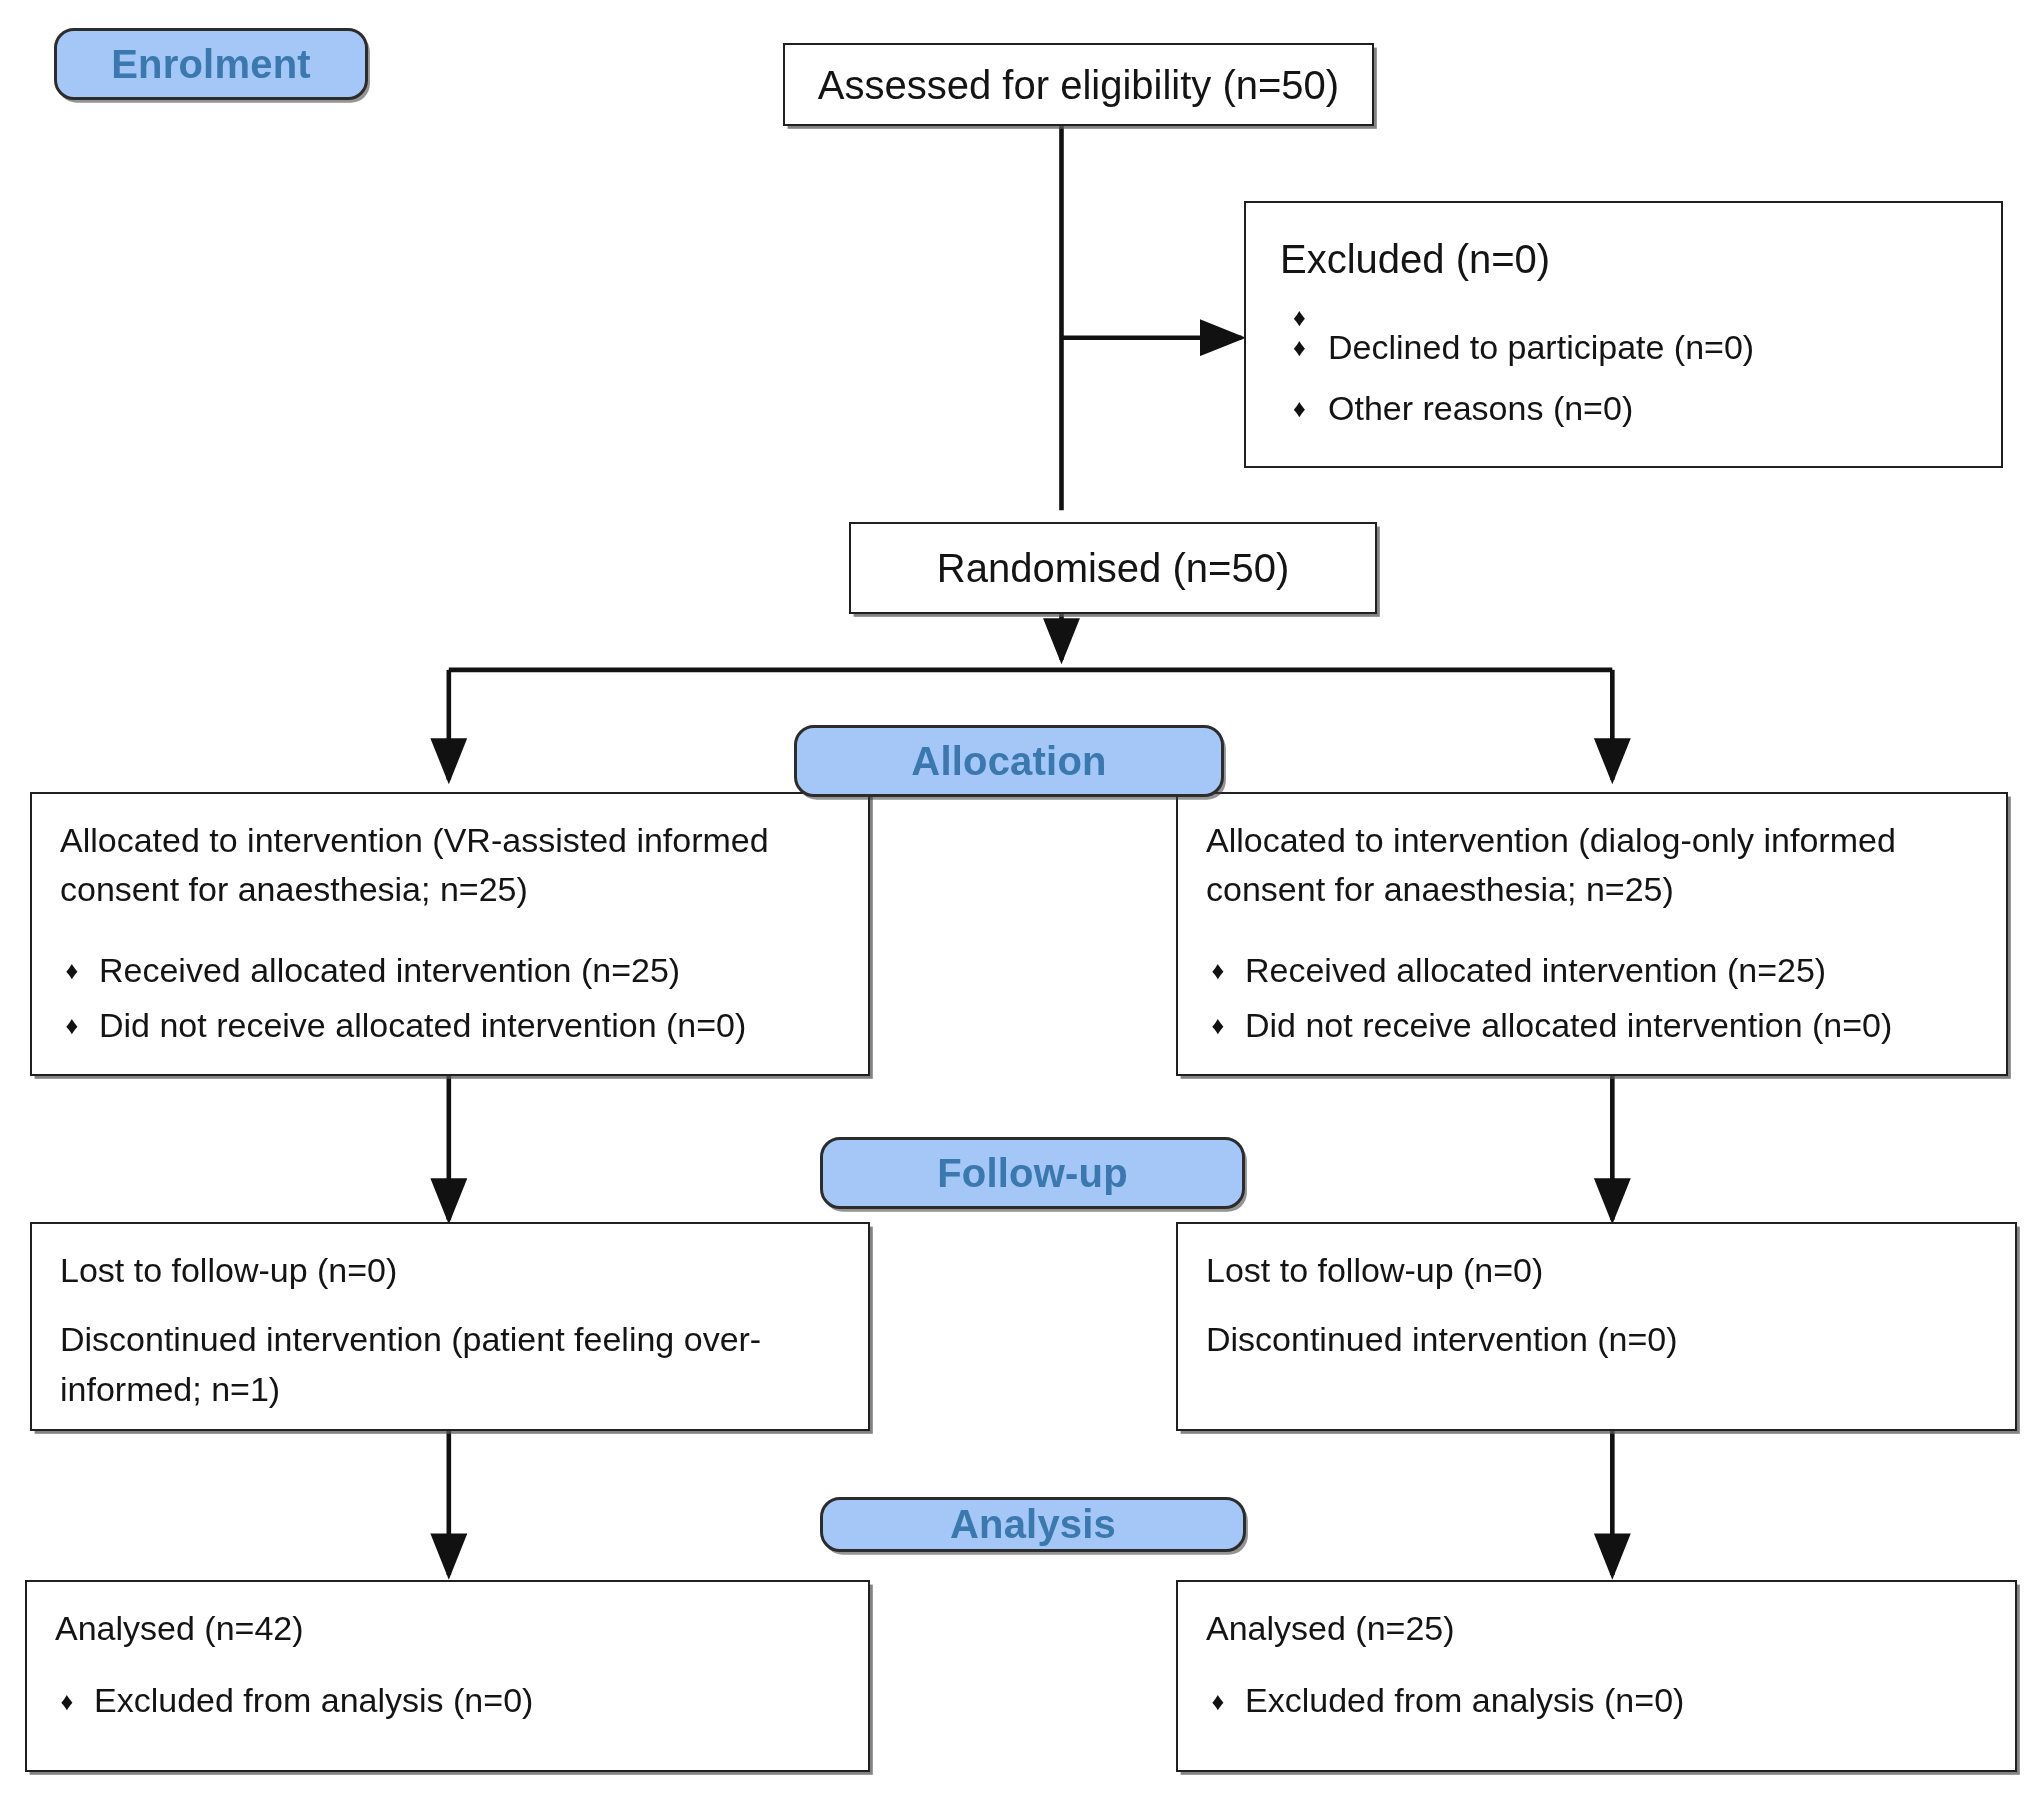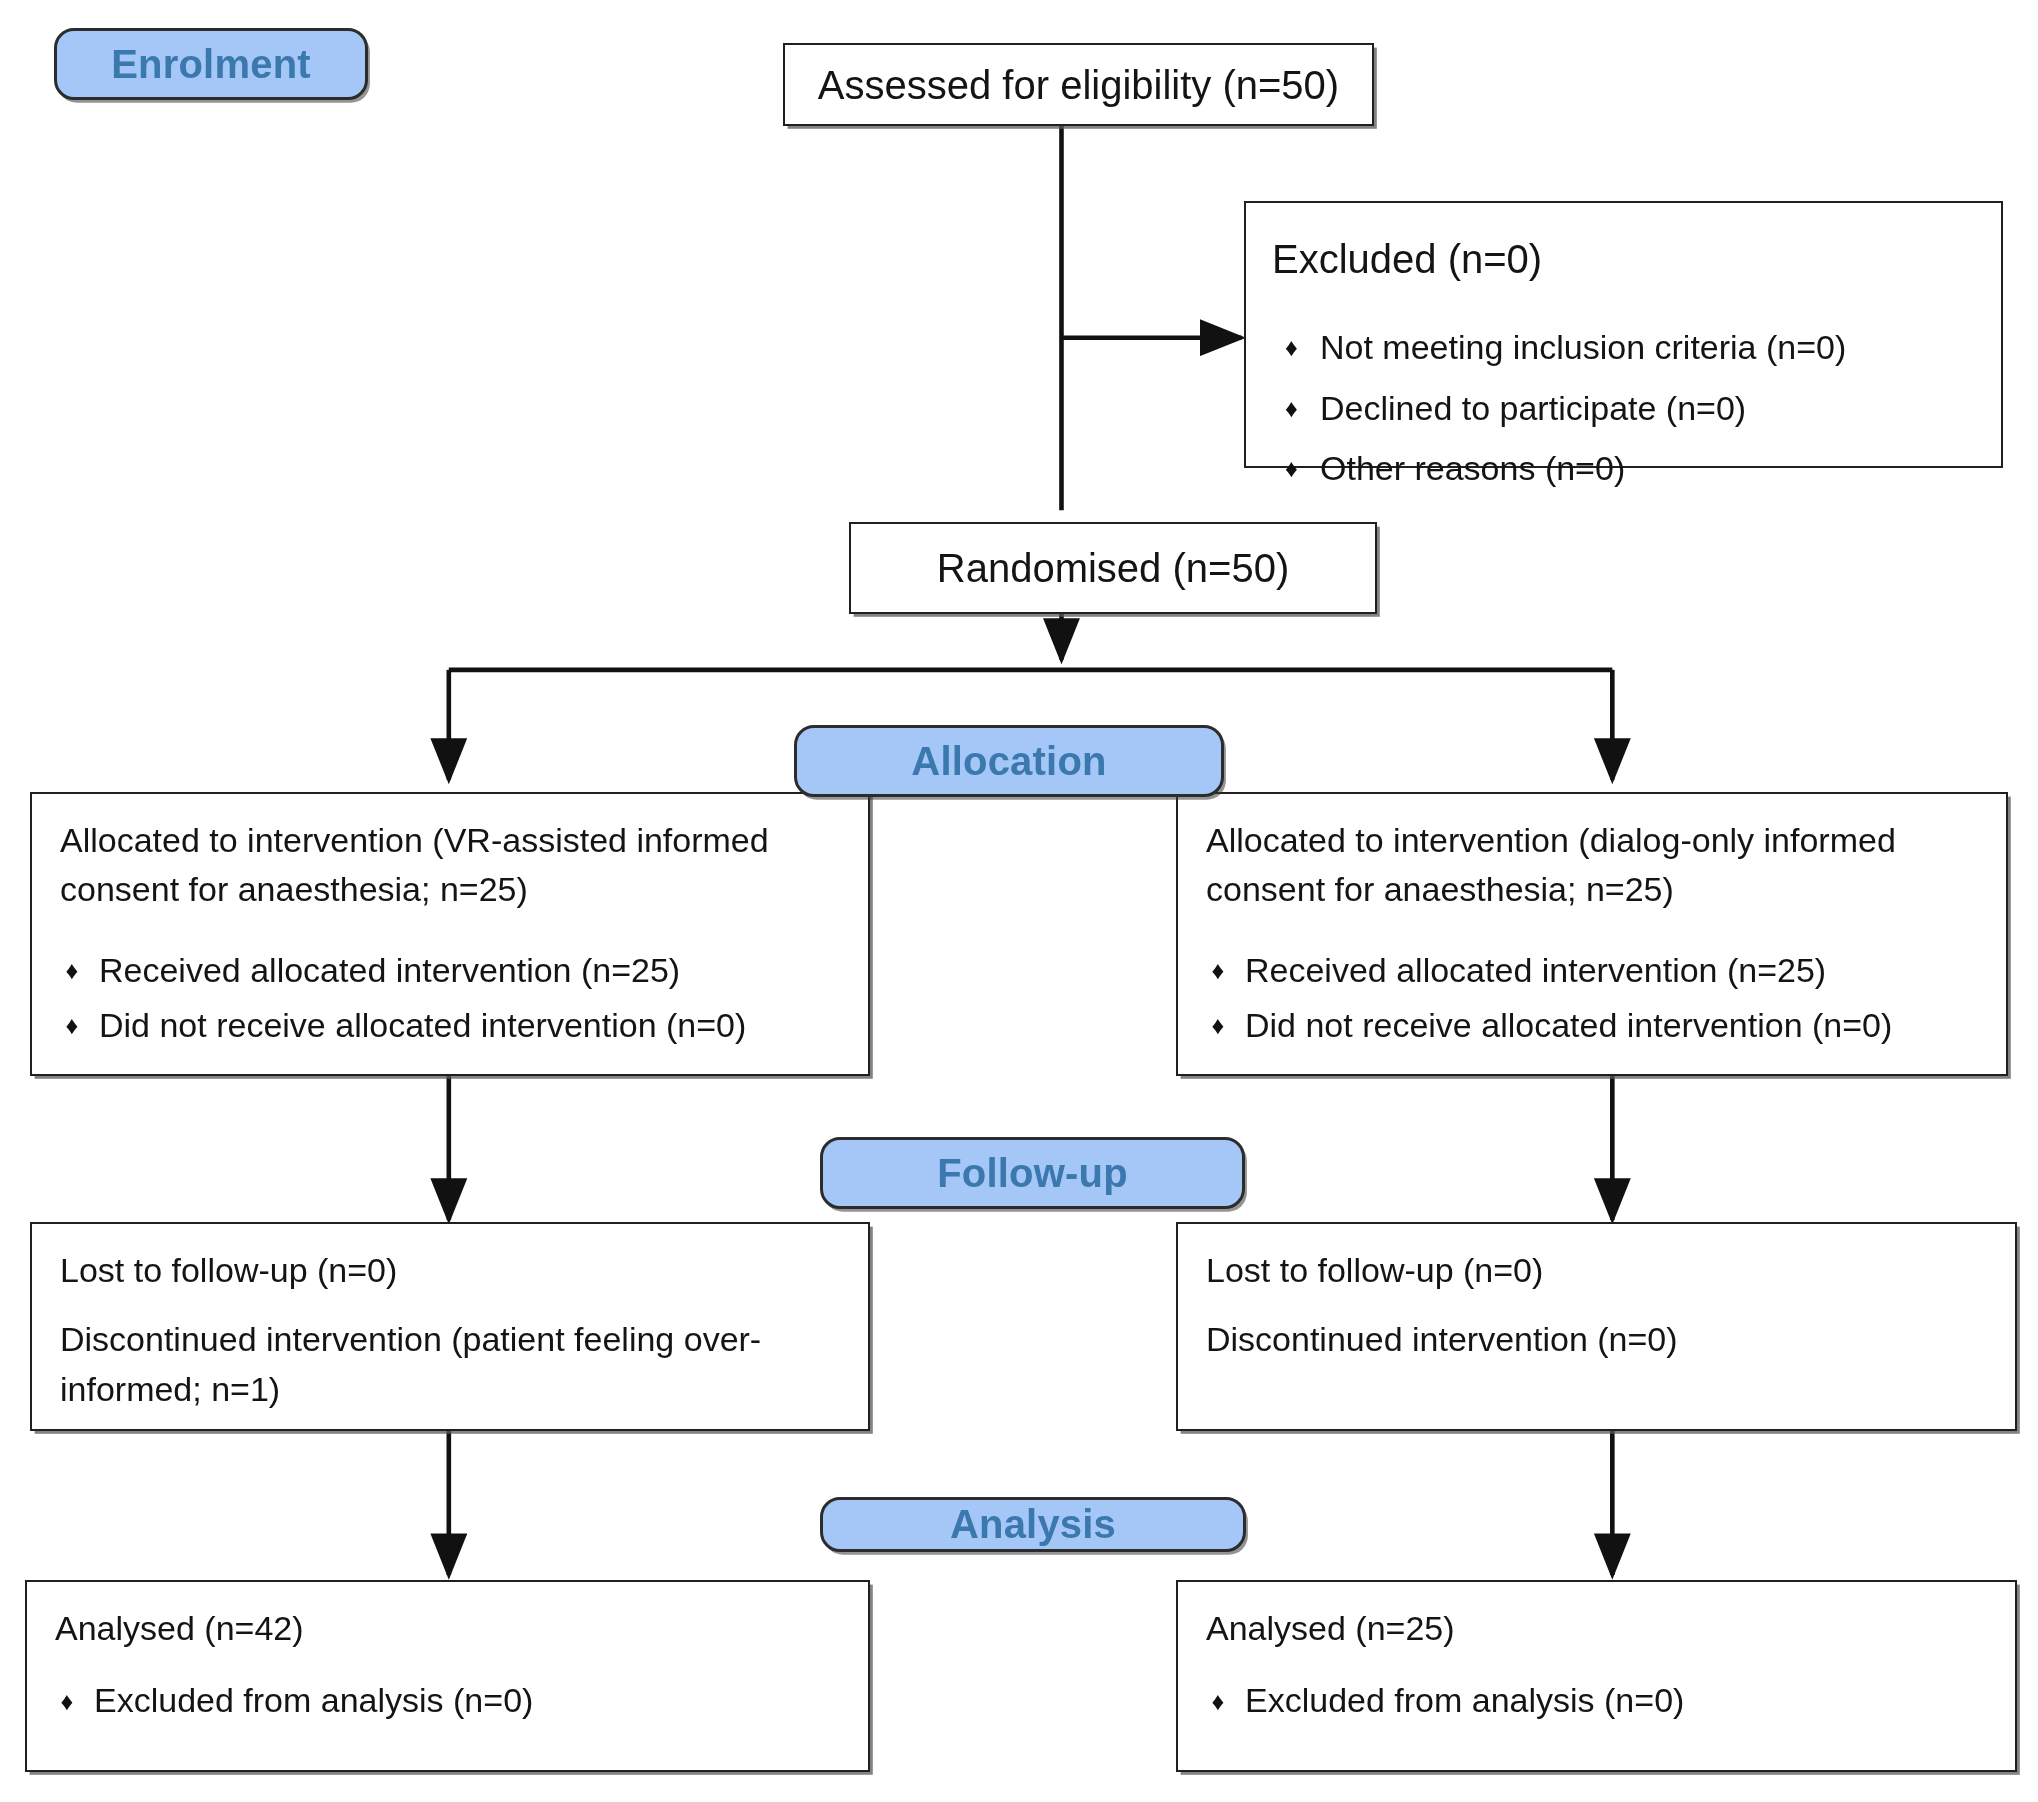--- a/index.html
+++ b/index.html
@@ -165,7 +165,7 @@
     <div class="box-title">Assessed for eligibility (n=50)</div>
   </div>
 
-  <div class="box" style="left:1244px; top:201px; width:759px; height:267px; padding:26px 22px 22px 26px;">
+  <div class="box" style="left:1244px; top:201px; width:759px; height:267px; padding:26px 22px 22px 34px;">
     <div class="box-title">Excluded (n=0)</div>
     <div class="gap"></div>
     <ul class="bullets spaced">

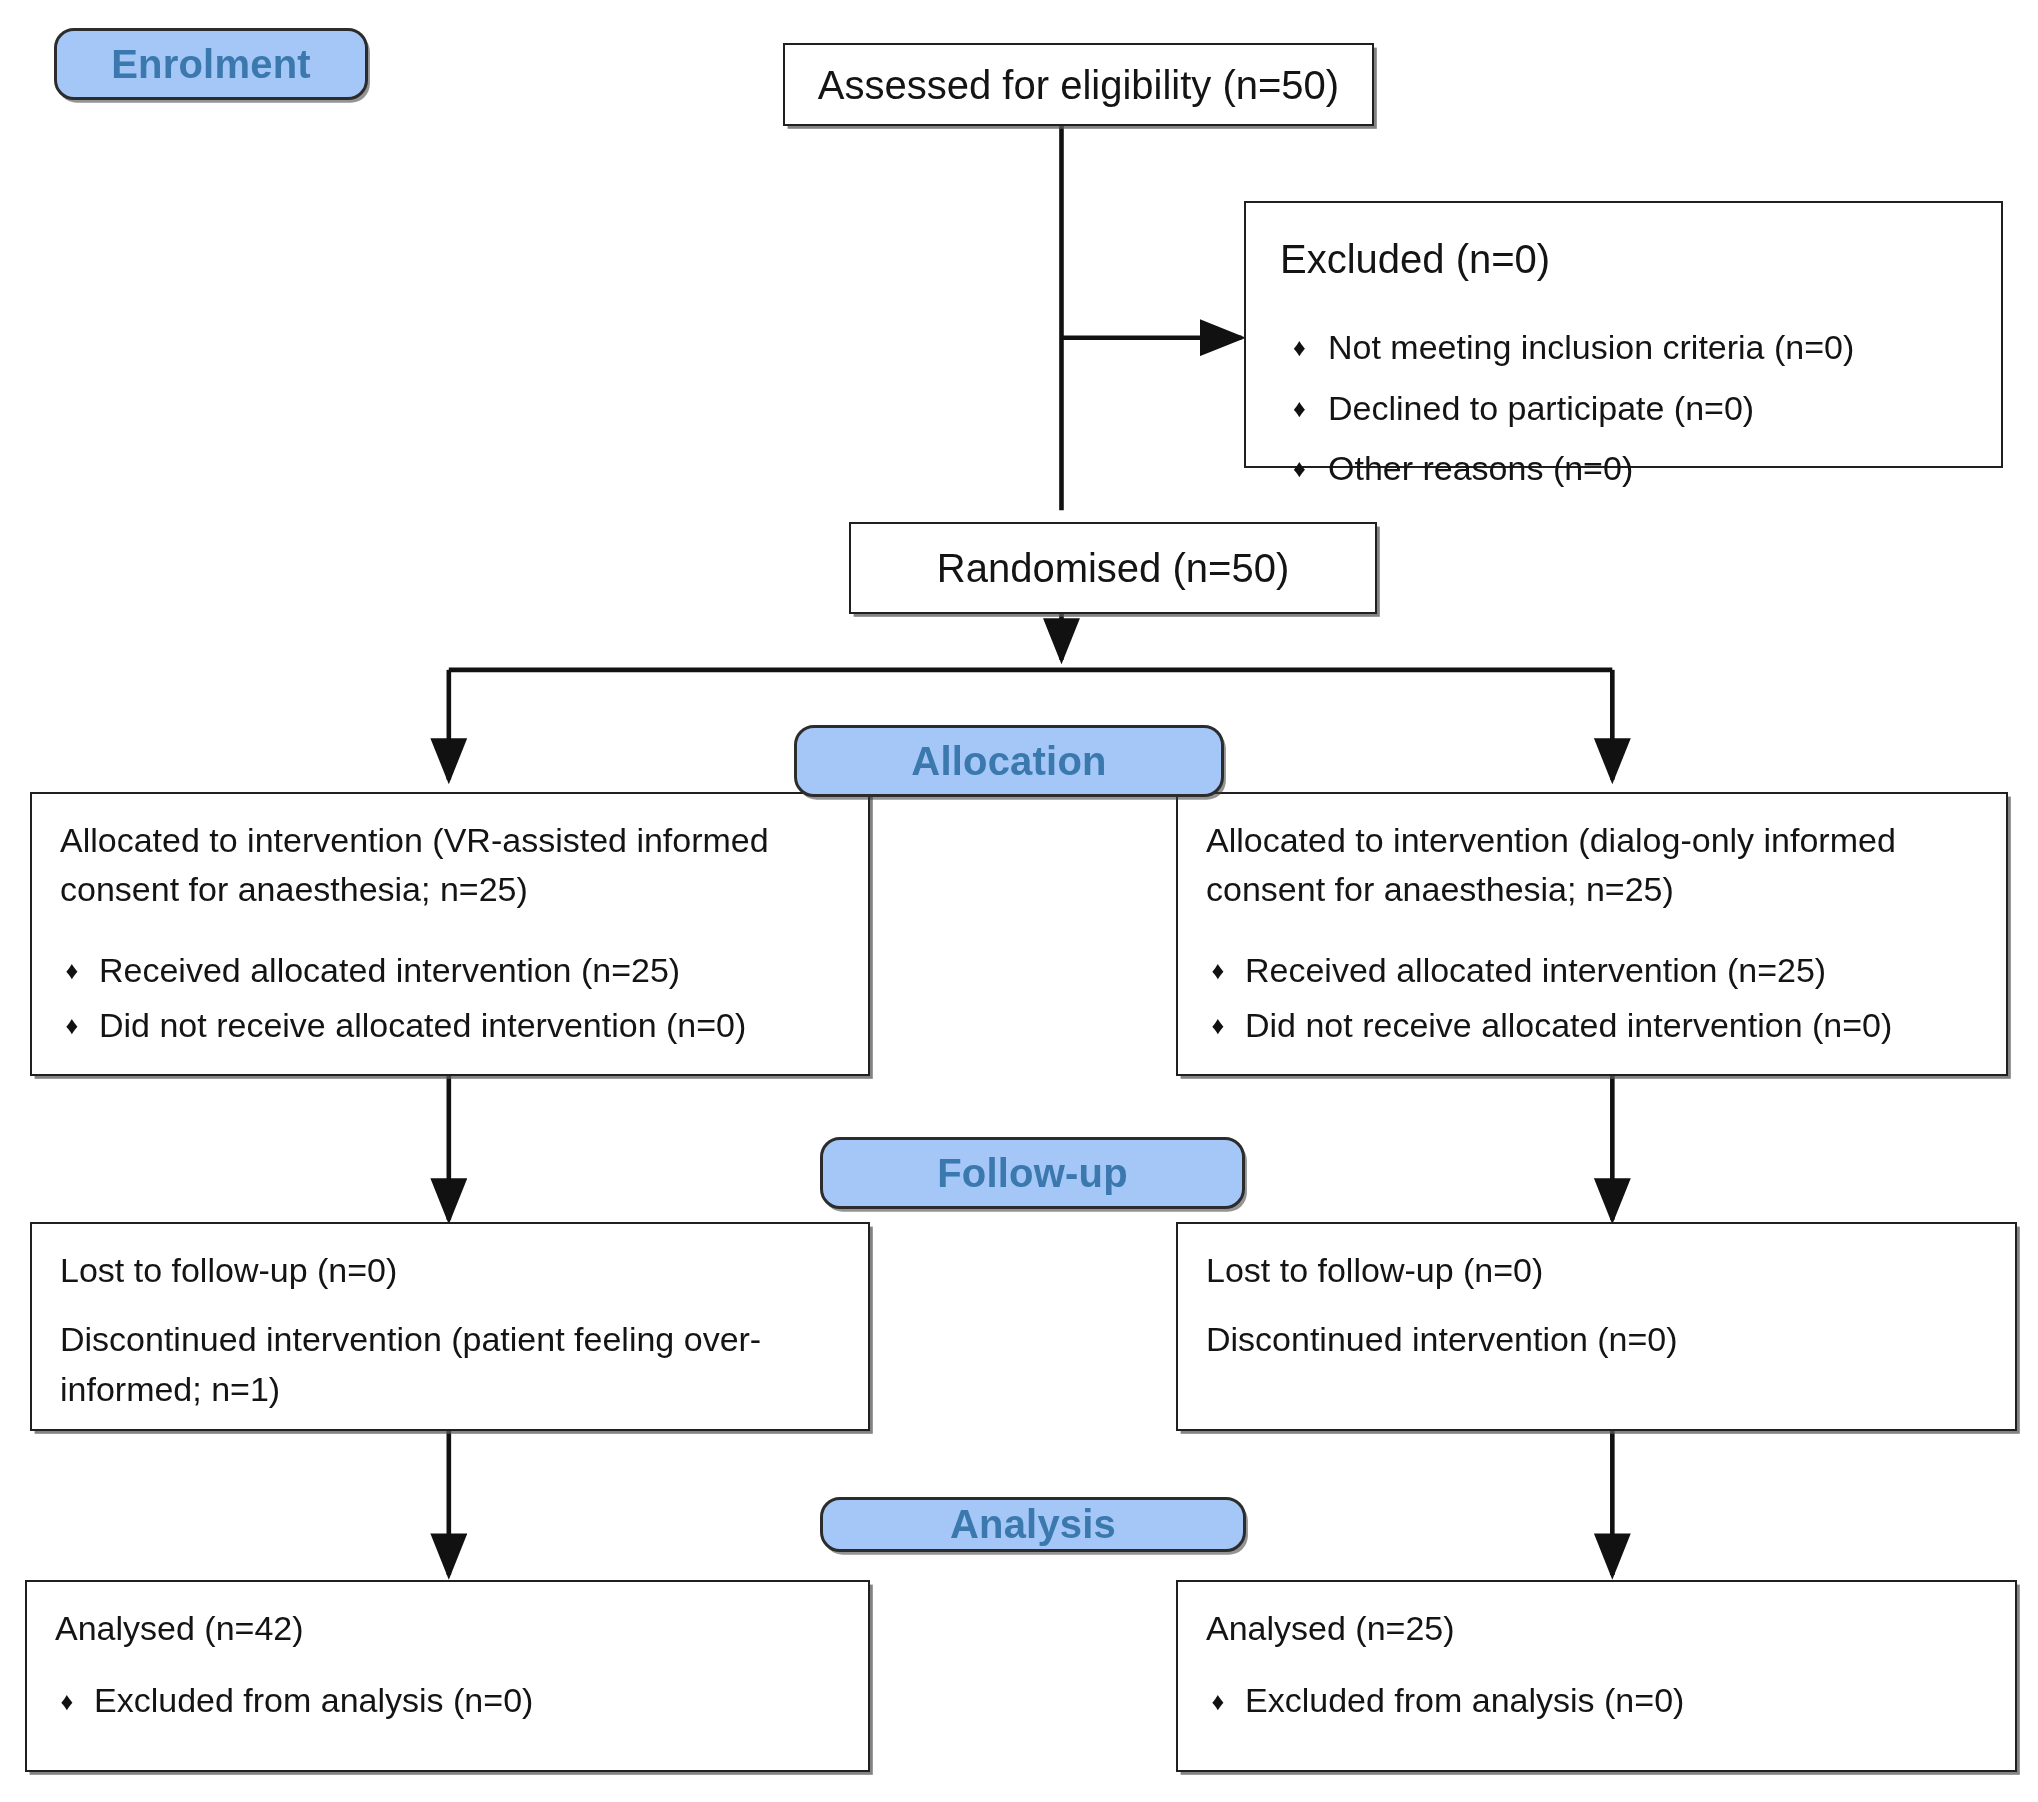--- a/index.html
+++ b/index.html
@@ -171,7 +171,6 @@
     <ul class="bullets spaced">
       <li>
         <span class="bullet-glyph">♦</span>
-        <span>Not meeting inclusion criteria (n=0)</span>
       </li>
       <li>
         <span class="bullet-glyph">♦</span>

